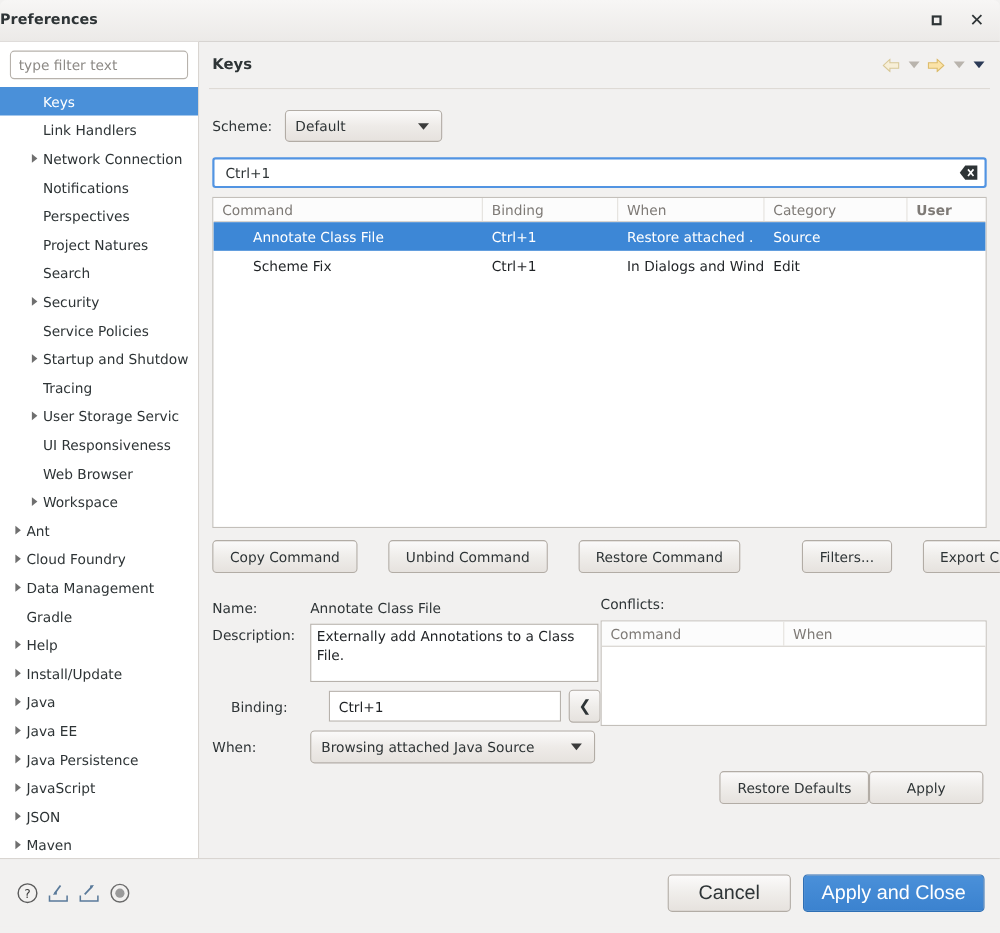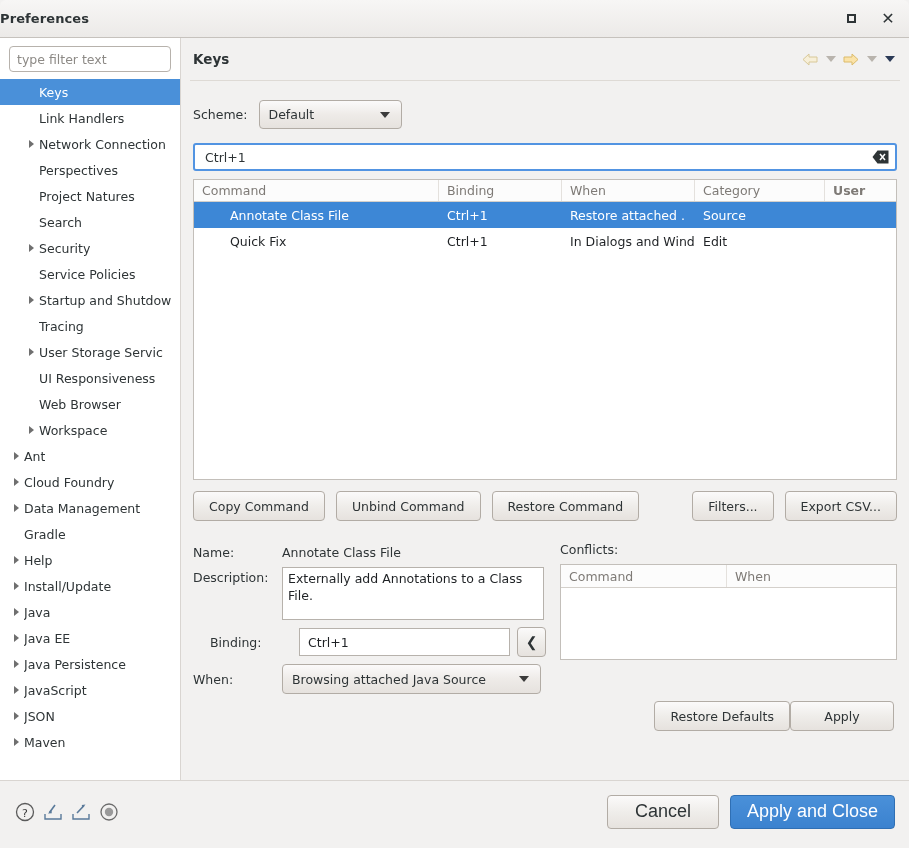--- a/index.html
+++ b/index.html
@@ -508,6 +508,12 @@
               <span class="tri"></span>
             </span>
             <span class="tree-label">Network Connection</span>
+          </div>
+          <div class="tree-item indent-1">
+            <span class="twisty empty">
+              <span class="tri"></span>
+            </span>
+            <span class="tree-label">Notifications</span>
           </div>
           <div class="tree-item indent-1">
             <span class="twisty empty">

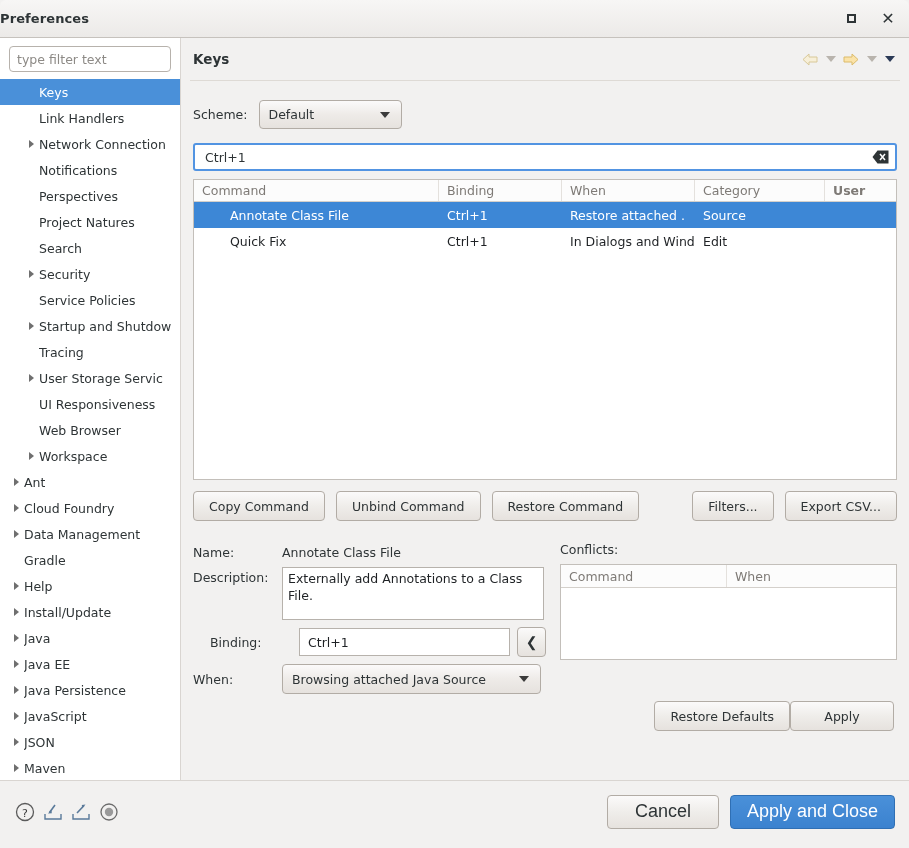--- a/index.html
+++ b/index.html
@@ -721,7 +721,7 @@
                 <div class="td c4" style="width: 74px; flex: 1 1 0%;"></div>
               </div>
               <div class="trow">
-                <div class="td c0" style="width: 245px;">Quick Fix</div>
+                <div class="td c0" style="width: 245px;">Scheme Fix</div>
                 <div class="td c1" style="width: 123px;">Ctrl+1</div>
                 <div class="td c2" style="width: 133px;">In Dialogs and Wind</div>
                 <div class="td c3" style="width: 130px;">Edit</div>

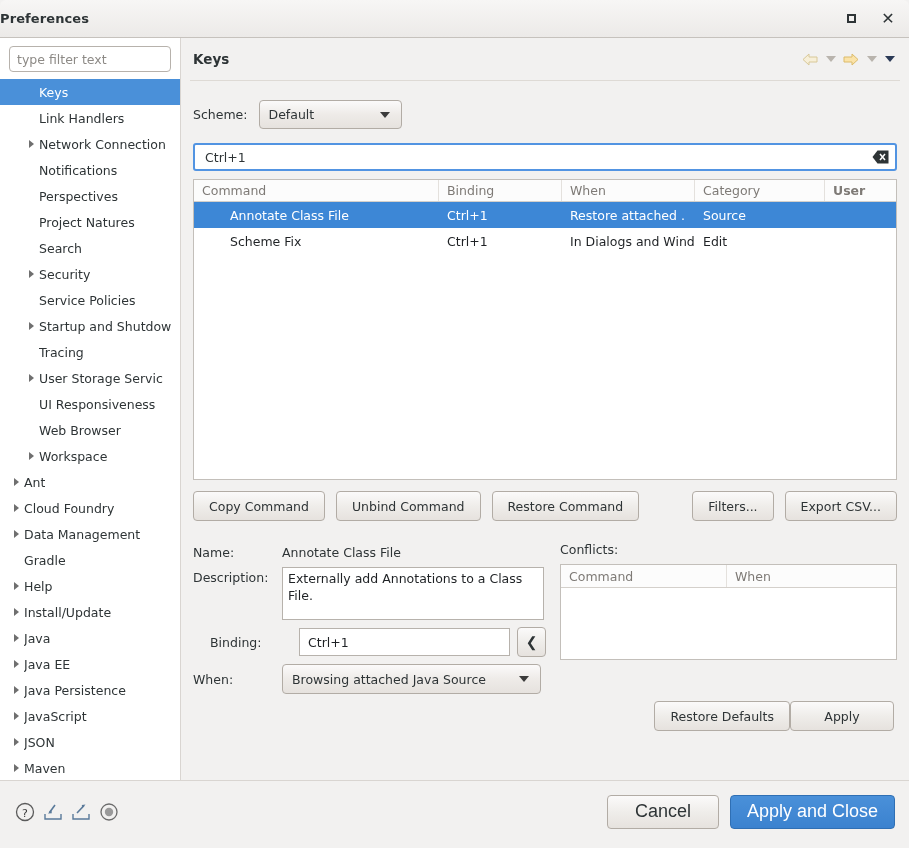--- a/index.html
+++ b/index.html
@@ -297,7 +297,7 @@
     display: flex;
     align-items: center;
     margin-top: 11px;
-    gap: 11px;
+    gap: 28px;
   }
   .btn {
     height: 30px;

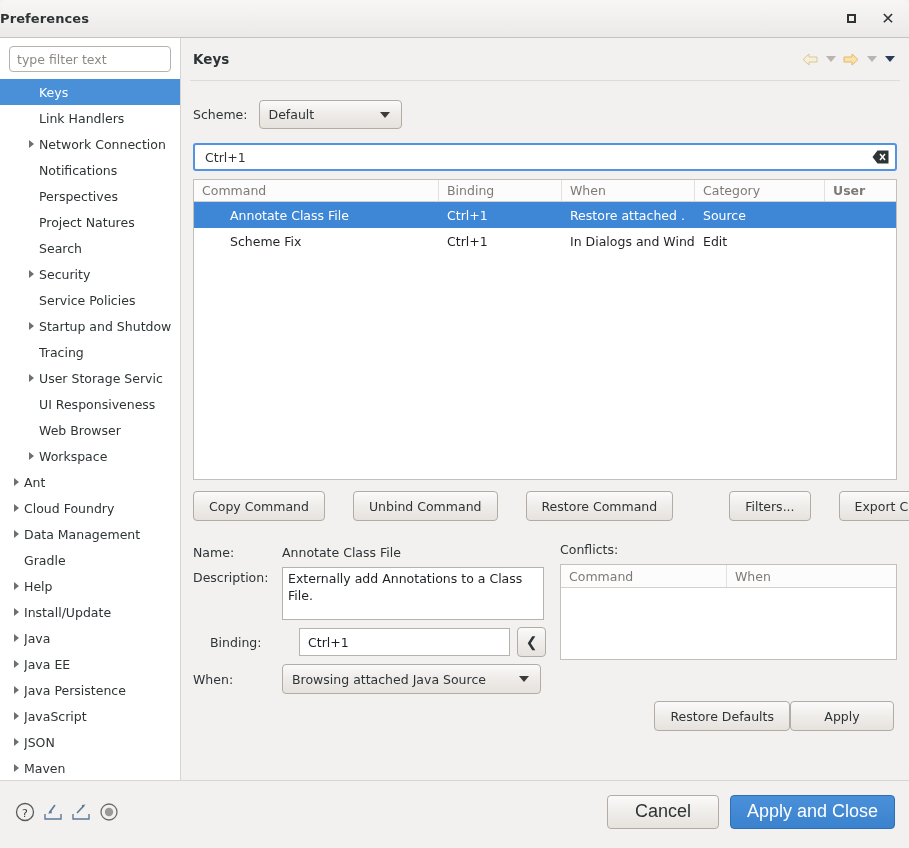--- a/index.html
+++ b/index.html
@@ -321,7 +321,7 @@
   .details {
     display: flex;
     margin-top: 21px;
-    gap: 14px;
+    gap: 0;
   }
   .details-left { width: 353px; min-width: 353px; }
   .det-row {

